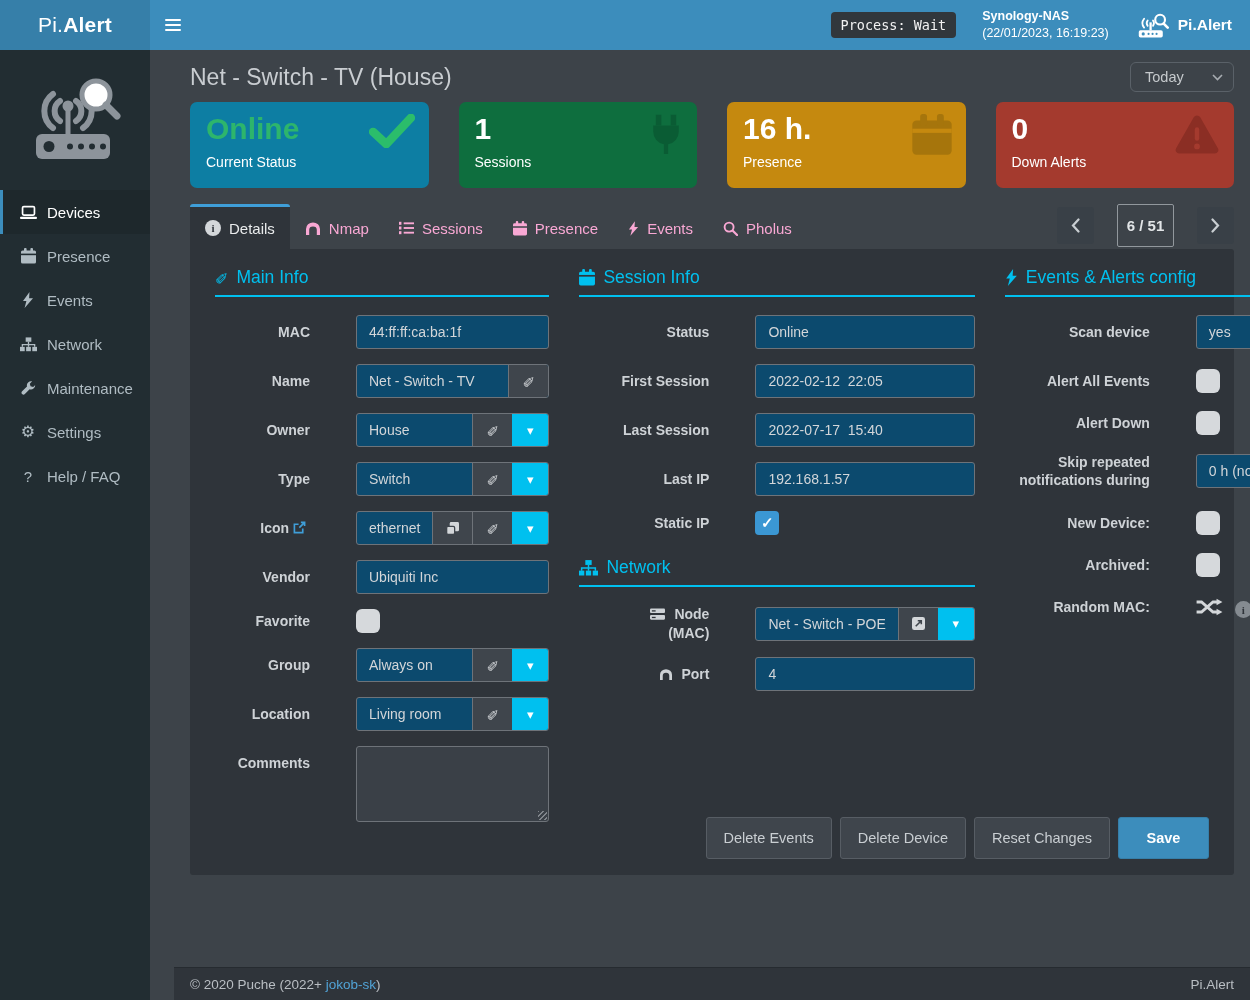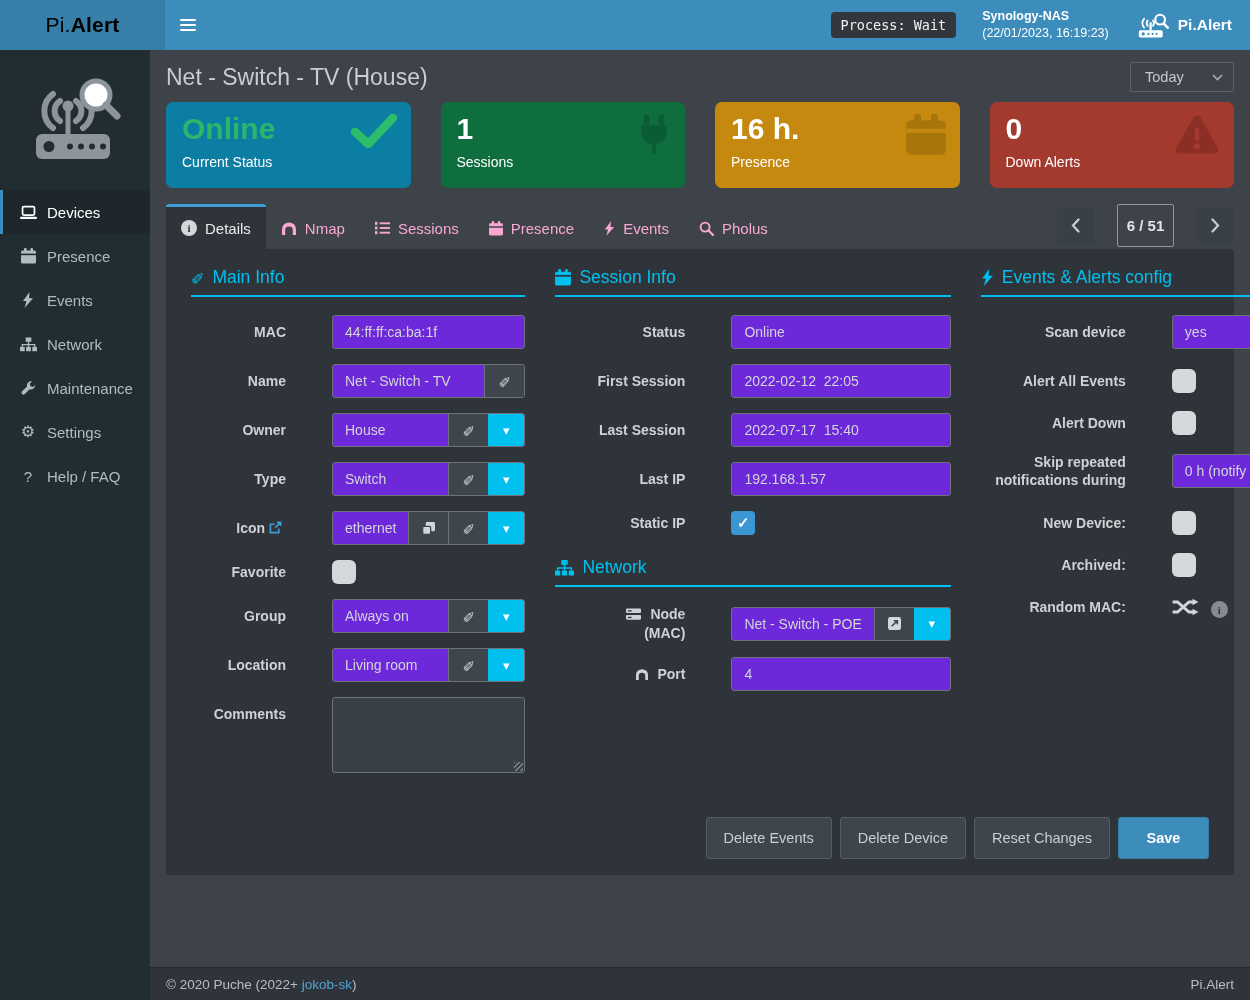--- a/index.html
+++ b/index.html
@@ -9,7 +9,7 @@
 
   
   .topbar { height:50px; display:flex; flex:none; }
-  .brand { width:165px; background:#367fa9; color:#000000; display:flex; align-items:center; justify-content:center; font-size:21px; letter-spacing:.2px; cursor:pointer; }
+  .brand { width:150px; background:#367fa9; color:#ffffff; display:flex; align-items:center; justify-content:center; font-size:21px; letter-spacing:.2px; cursor:pointer; }
   .brand b { font-weight:bold; }
   .navbar { flex:1; background:#3c8dbc; display:flex; align-items:center; }
   .hamburger { width:46px; height:50px; display:flex; flex-direction:column; align-items:center; justify-content:center; gap:3px; cursor:pointer; }

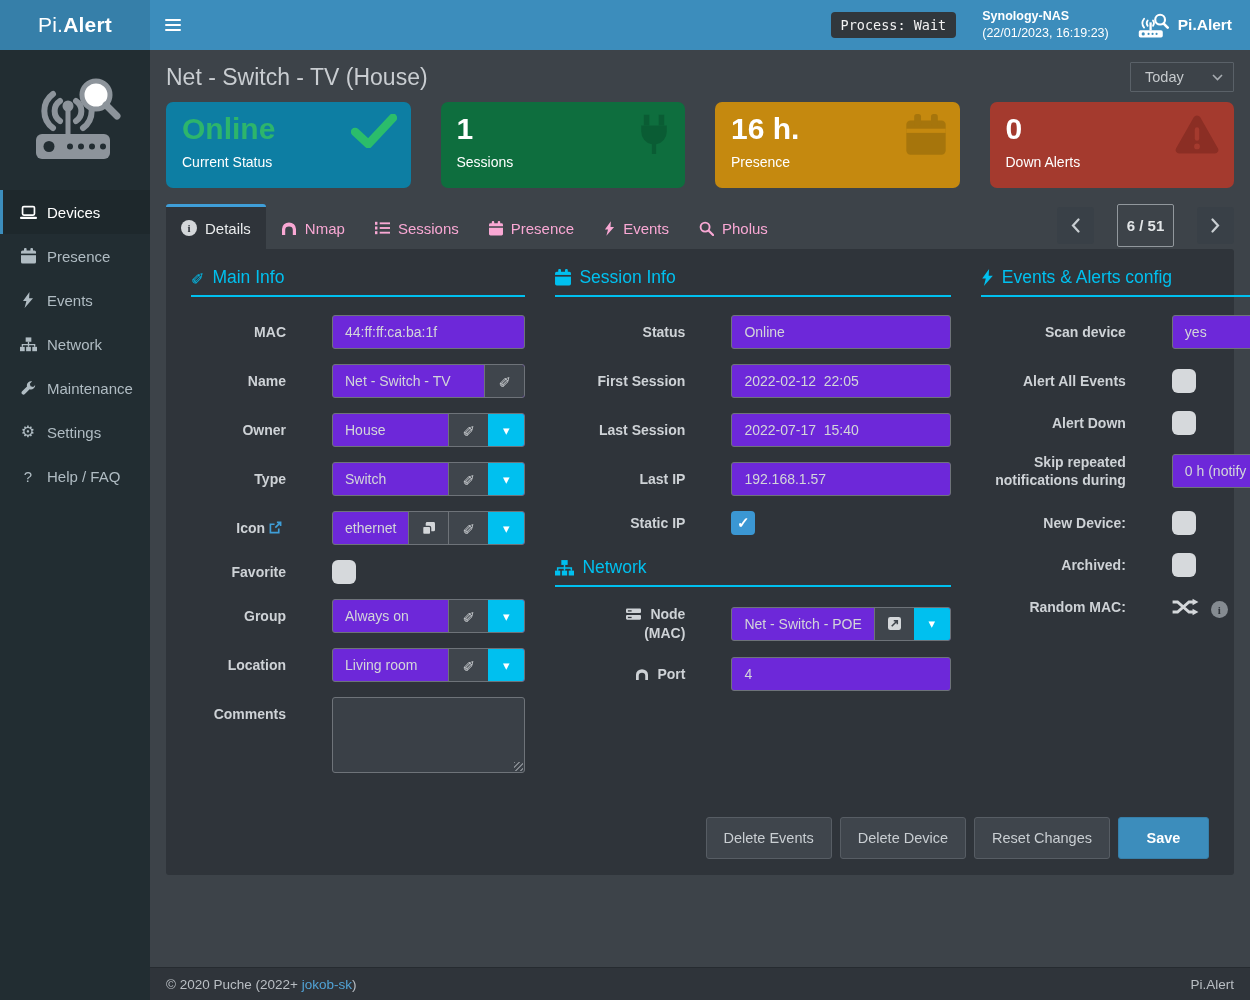--- a/index.html
+++ b/index.html
@@ -29,7 +29,7 @@
   .menu-item.active { background:#1e282c; color:#fff; border-left-color:#3c8dbc; }
   .mi-glyph { font-size:16px; line-height:1; }
 
-  .content { flex:1; background:#3d4349; display:flex; flex-direction:column; min-width:0; }
+  .content { flex:1; background:#3d4349; display:flex; flex-direction:column; min-width:0;padding-left:24px; }
 
   
   .content-header { display:flex; align-items:center; justify-content:space-between; padding:12px 16px 10px; }

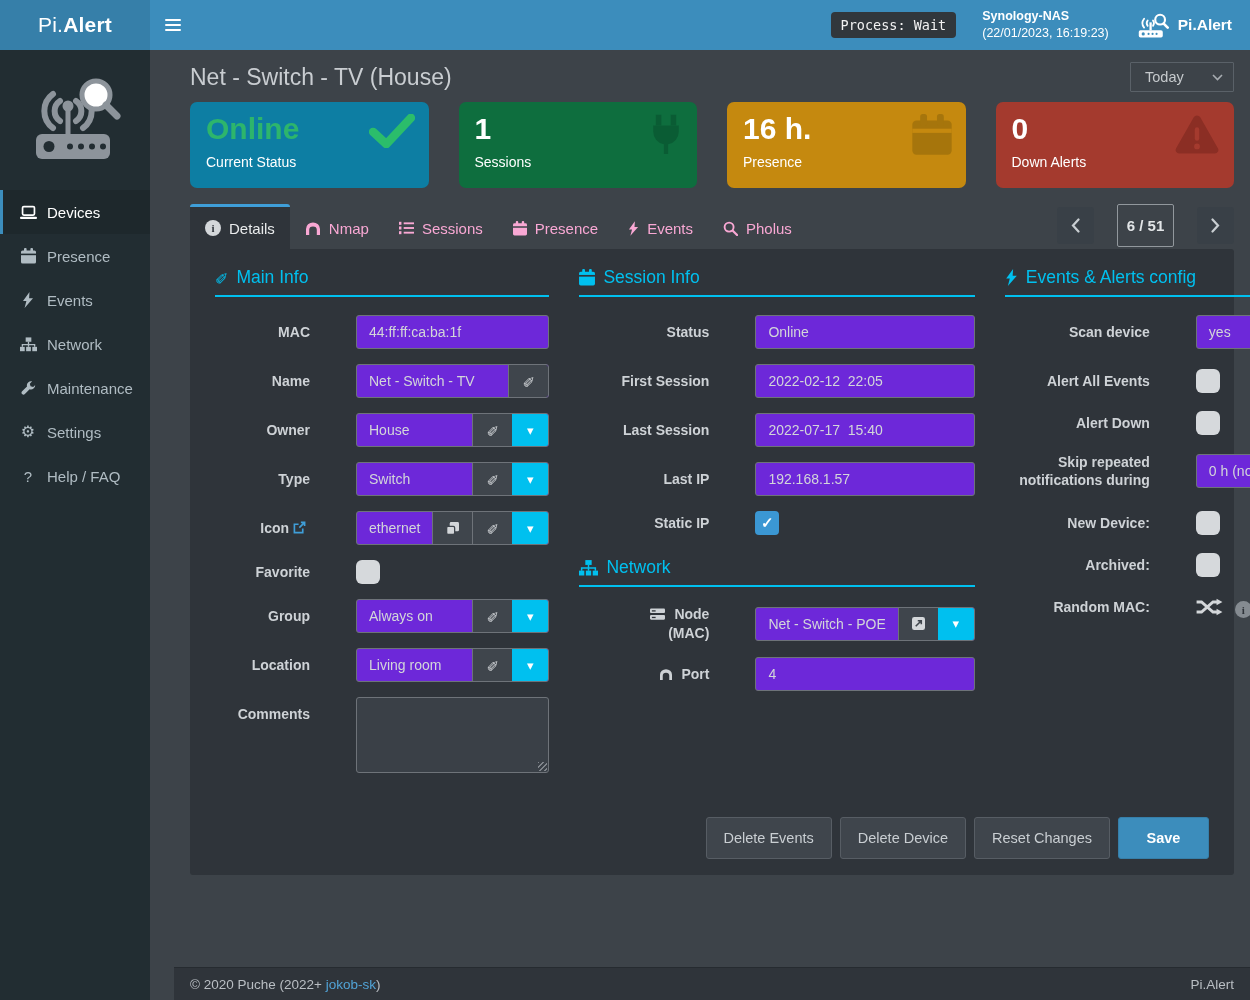--- a/index.html
+++ b/index.html
@@ -34,7 +34,7 @@
   
   .content-header { display:flex; align-items:center; justify-content:space-between; padding:12px 16px 10px; }
   .page-title { font-size:23px; font-weight:normal; color:#c9cdd1; }
-  .today-select { width:104px; height:30px; border:1px solid #5a6168; border-radius:1px; display:flex; align-items:center; justify-content:space-between; padding:0 10px 0 14px; color:#c6cacd; font-size:14.5px; cursor:pointer; }
+  .today-select { width:104px; height:30px; border:1px solid #5a6168; border-radius:6px; display:flex; align-items:center; justify-content:space-between; padding:0 10px 0 14px; color:#c6cacd; font-size:14.5px; cursor:pointer; }
 
   
   .cards { display:grid; grid-template-columns:repeat(4,1fr); gap:30px; padding:0 16px; }

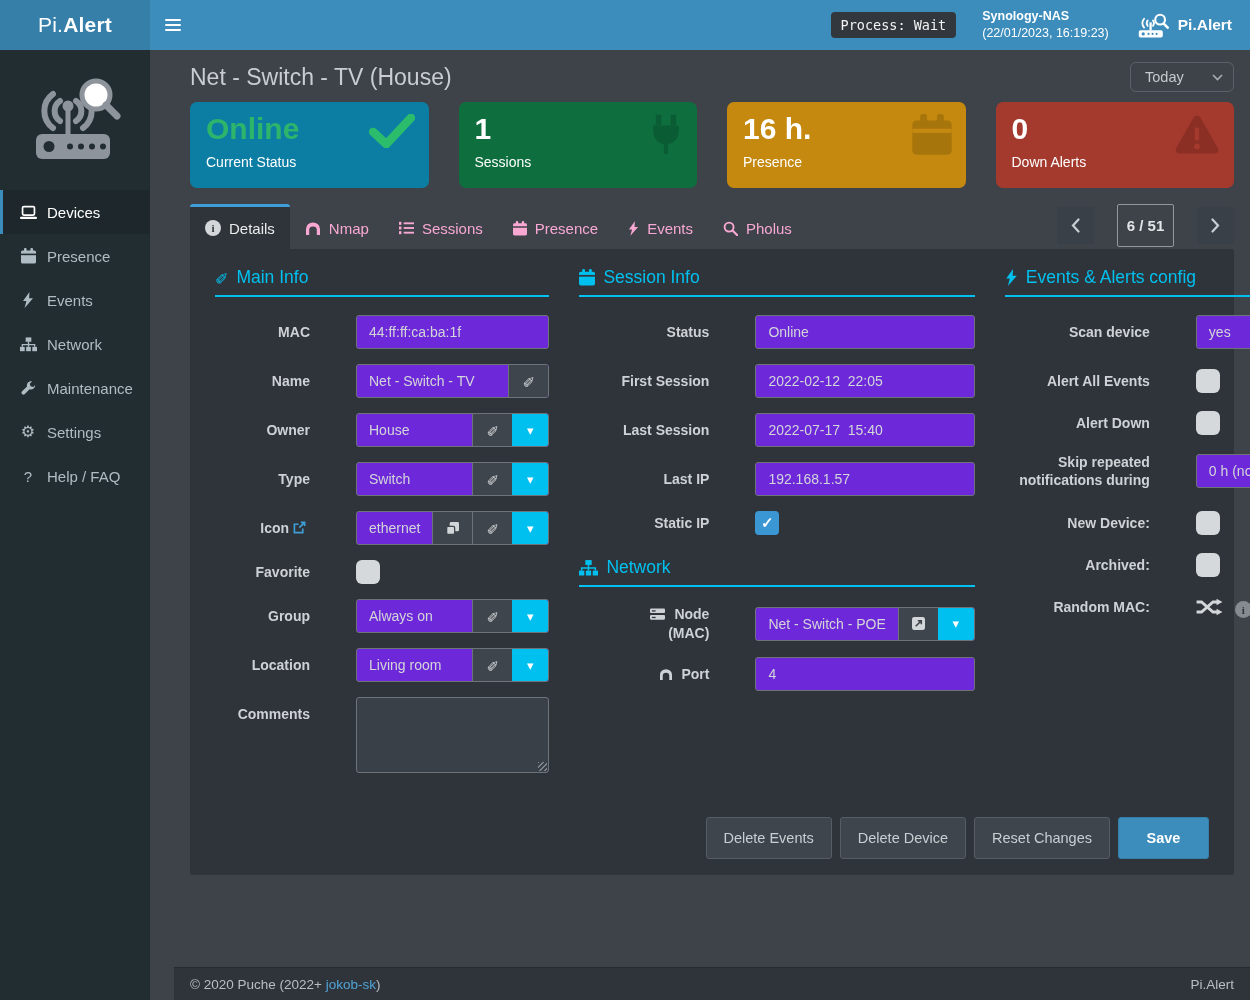--- a/index.html
+++ b/index.html
@@ -70,7 +70,7 @@
   .col3 .field-label { width:145px; }
   .label-icon { display:inline-flex; vertical-align:-1px; margin-right:4px; }
 
-  .input-group { flex:1; display:flex; height:34px; border:1px solid #6e7379; border-radius:3px; background:#6d28d9; overflow:hidden; min-width:0; }
+  .input-group { flex:1; display:flex; height:34px; border:1px solid #6e7379; border-radius:3px; background:#0c4a6e; overflow:hidden; min-width:0; }
   .input-text { flex:1; display:flex; align-items:center; padding:0 12px; color:#d3d6d9; font-size:14px; white-space:pre; overflow:hidden; min-width:0; cursor:text; }
   .btn-edit { width:40px; flex:none; background:#3f454c; border:none; border-left:1px solid #6e7379; color:#d3d6d9; display:flex; align-items:center; justify-content:center; cursor:pointer; }
   .pencil { display:inline-block; transform:scaleY(-1); font-size:15px; }

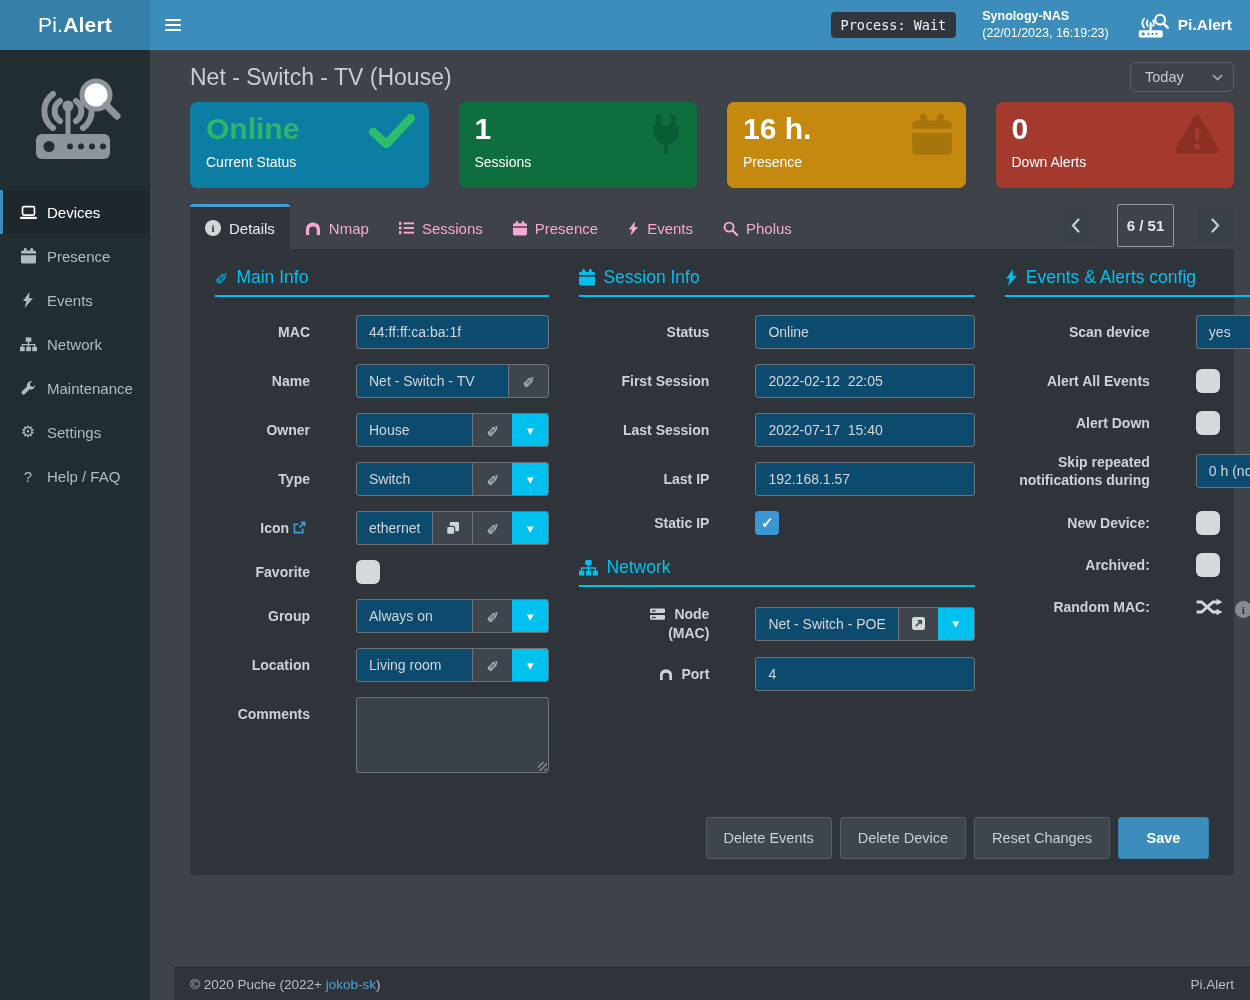--- a/index.html
+++ b/index.html
@@ -423,6 +423,12 @@
               </div>
             </div>
 
+            <div class="field">
+              <div class="field-label">Vendor</div>
+              <div class="input-group">
+                  <div class="input-text">Ubiquiti Inc</div>
+                </div>
+            </div>
 
             <div class="field">
               <div class="field-label">Favorite</div>

